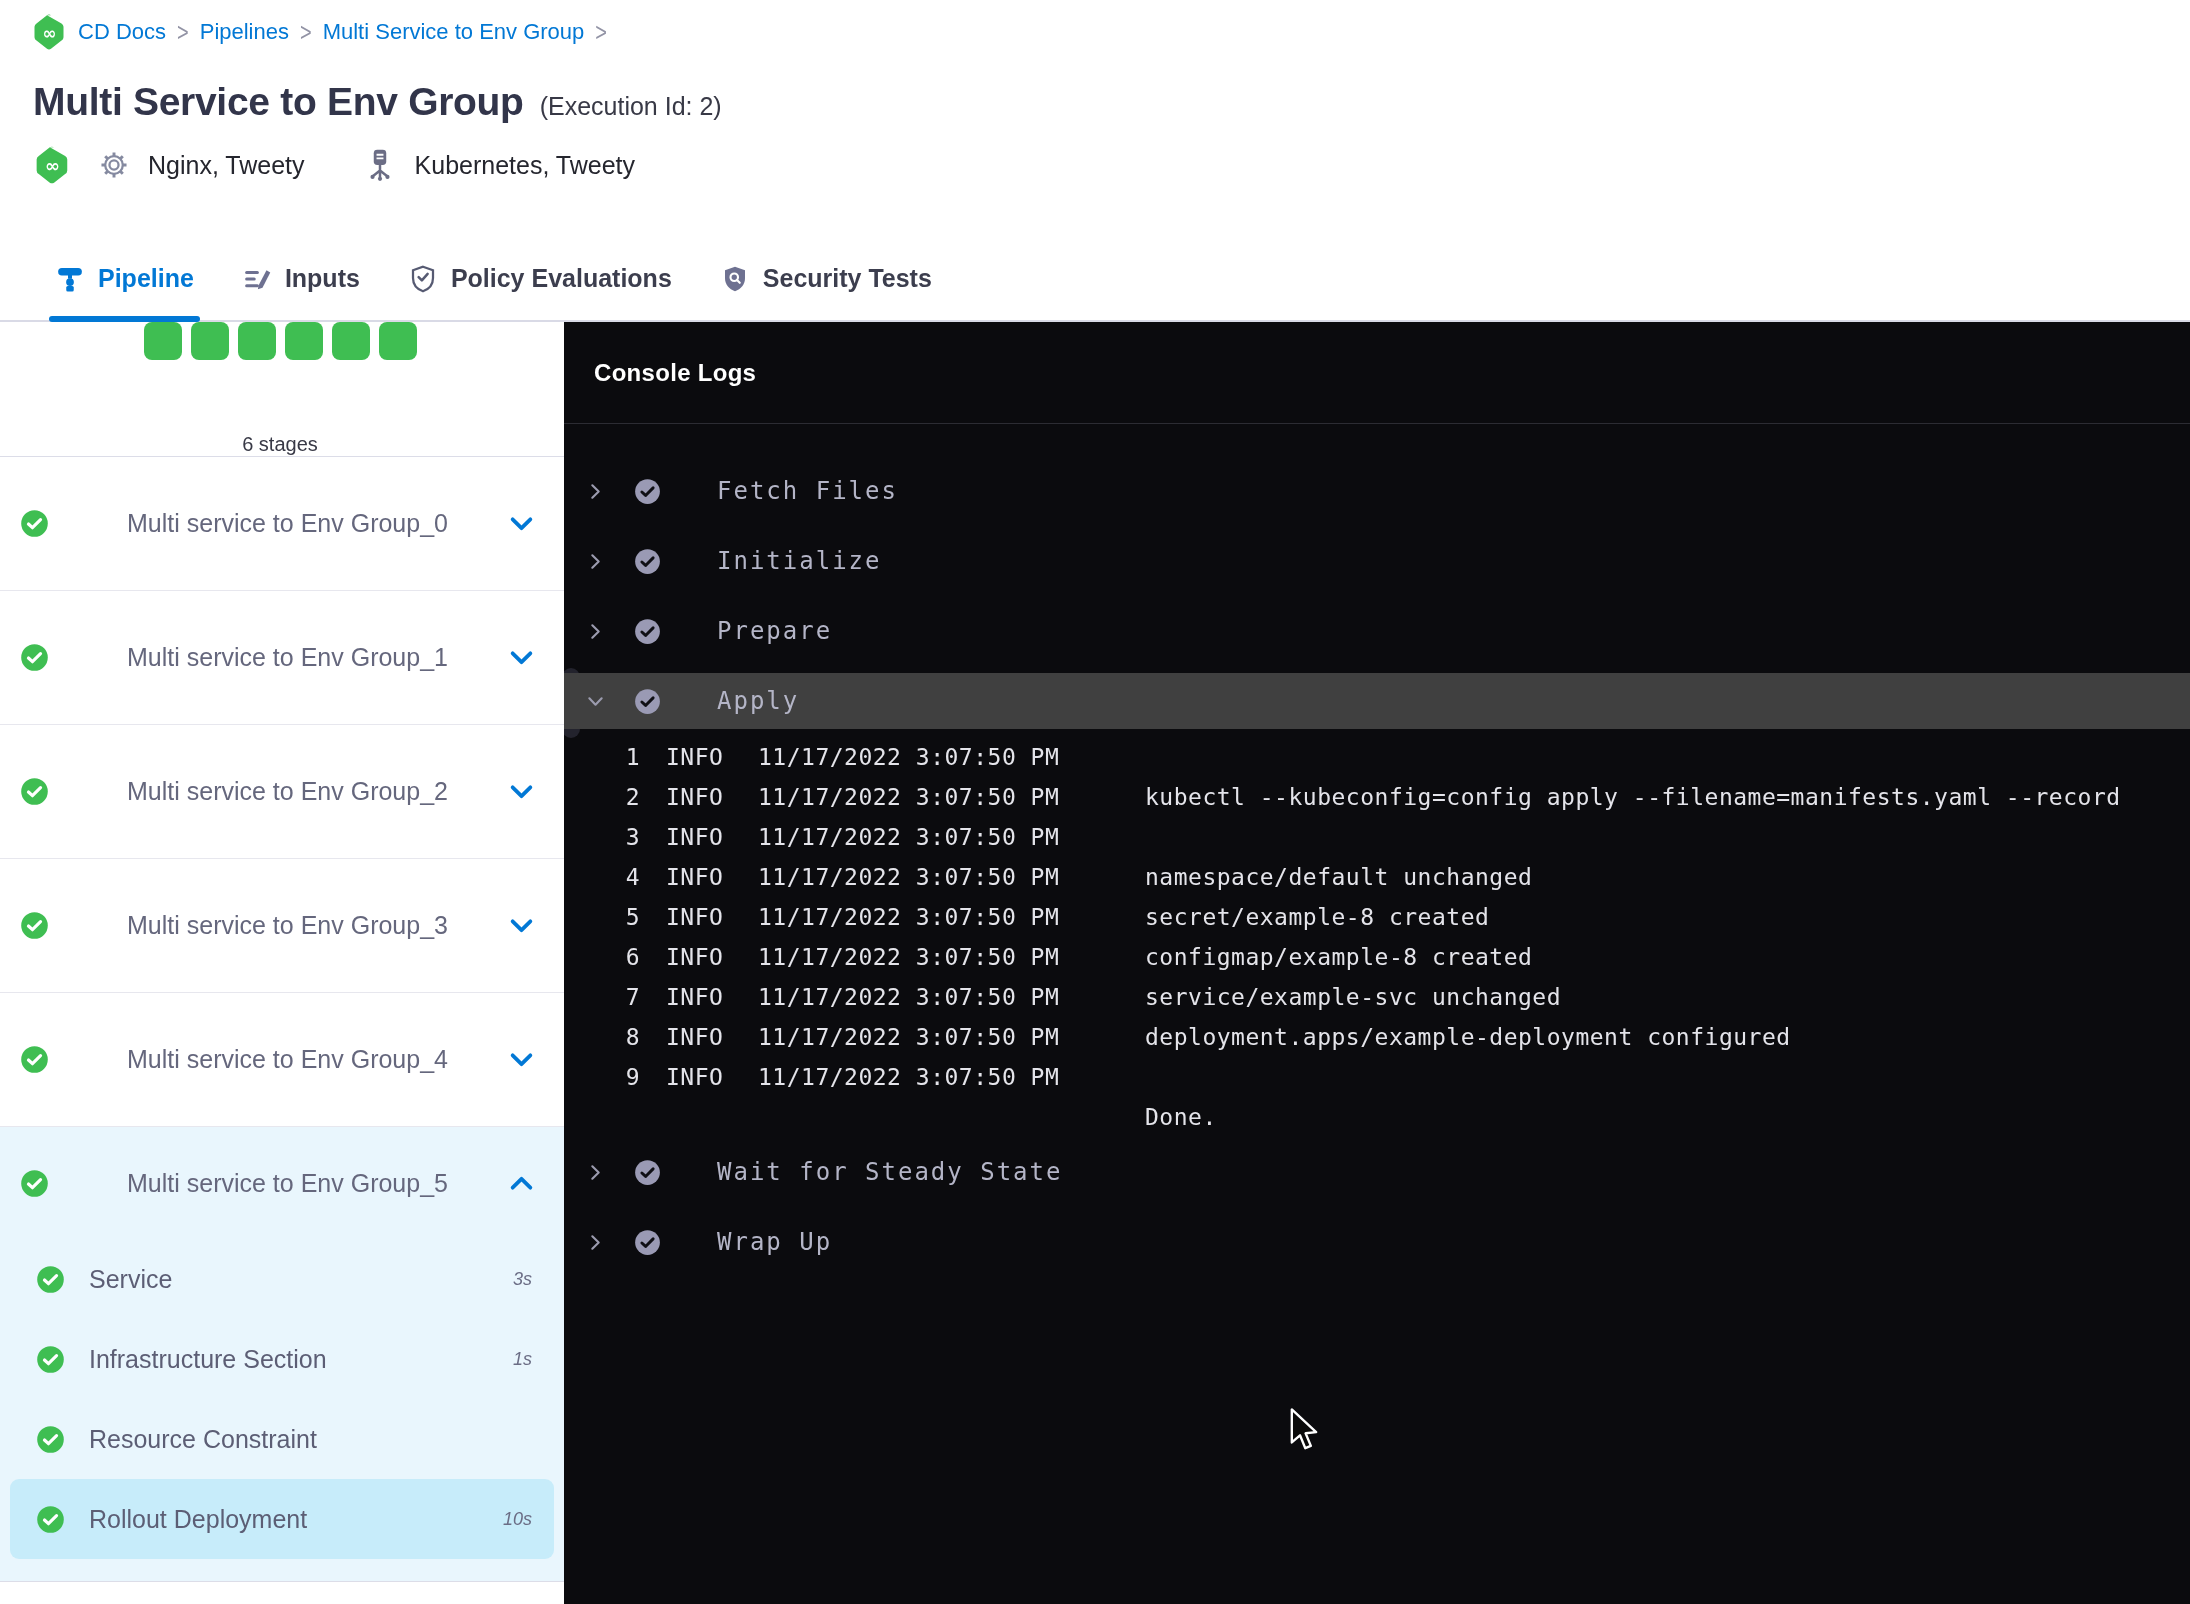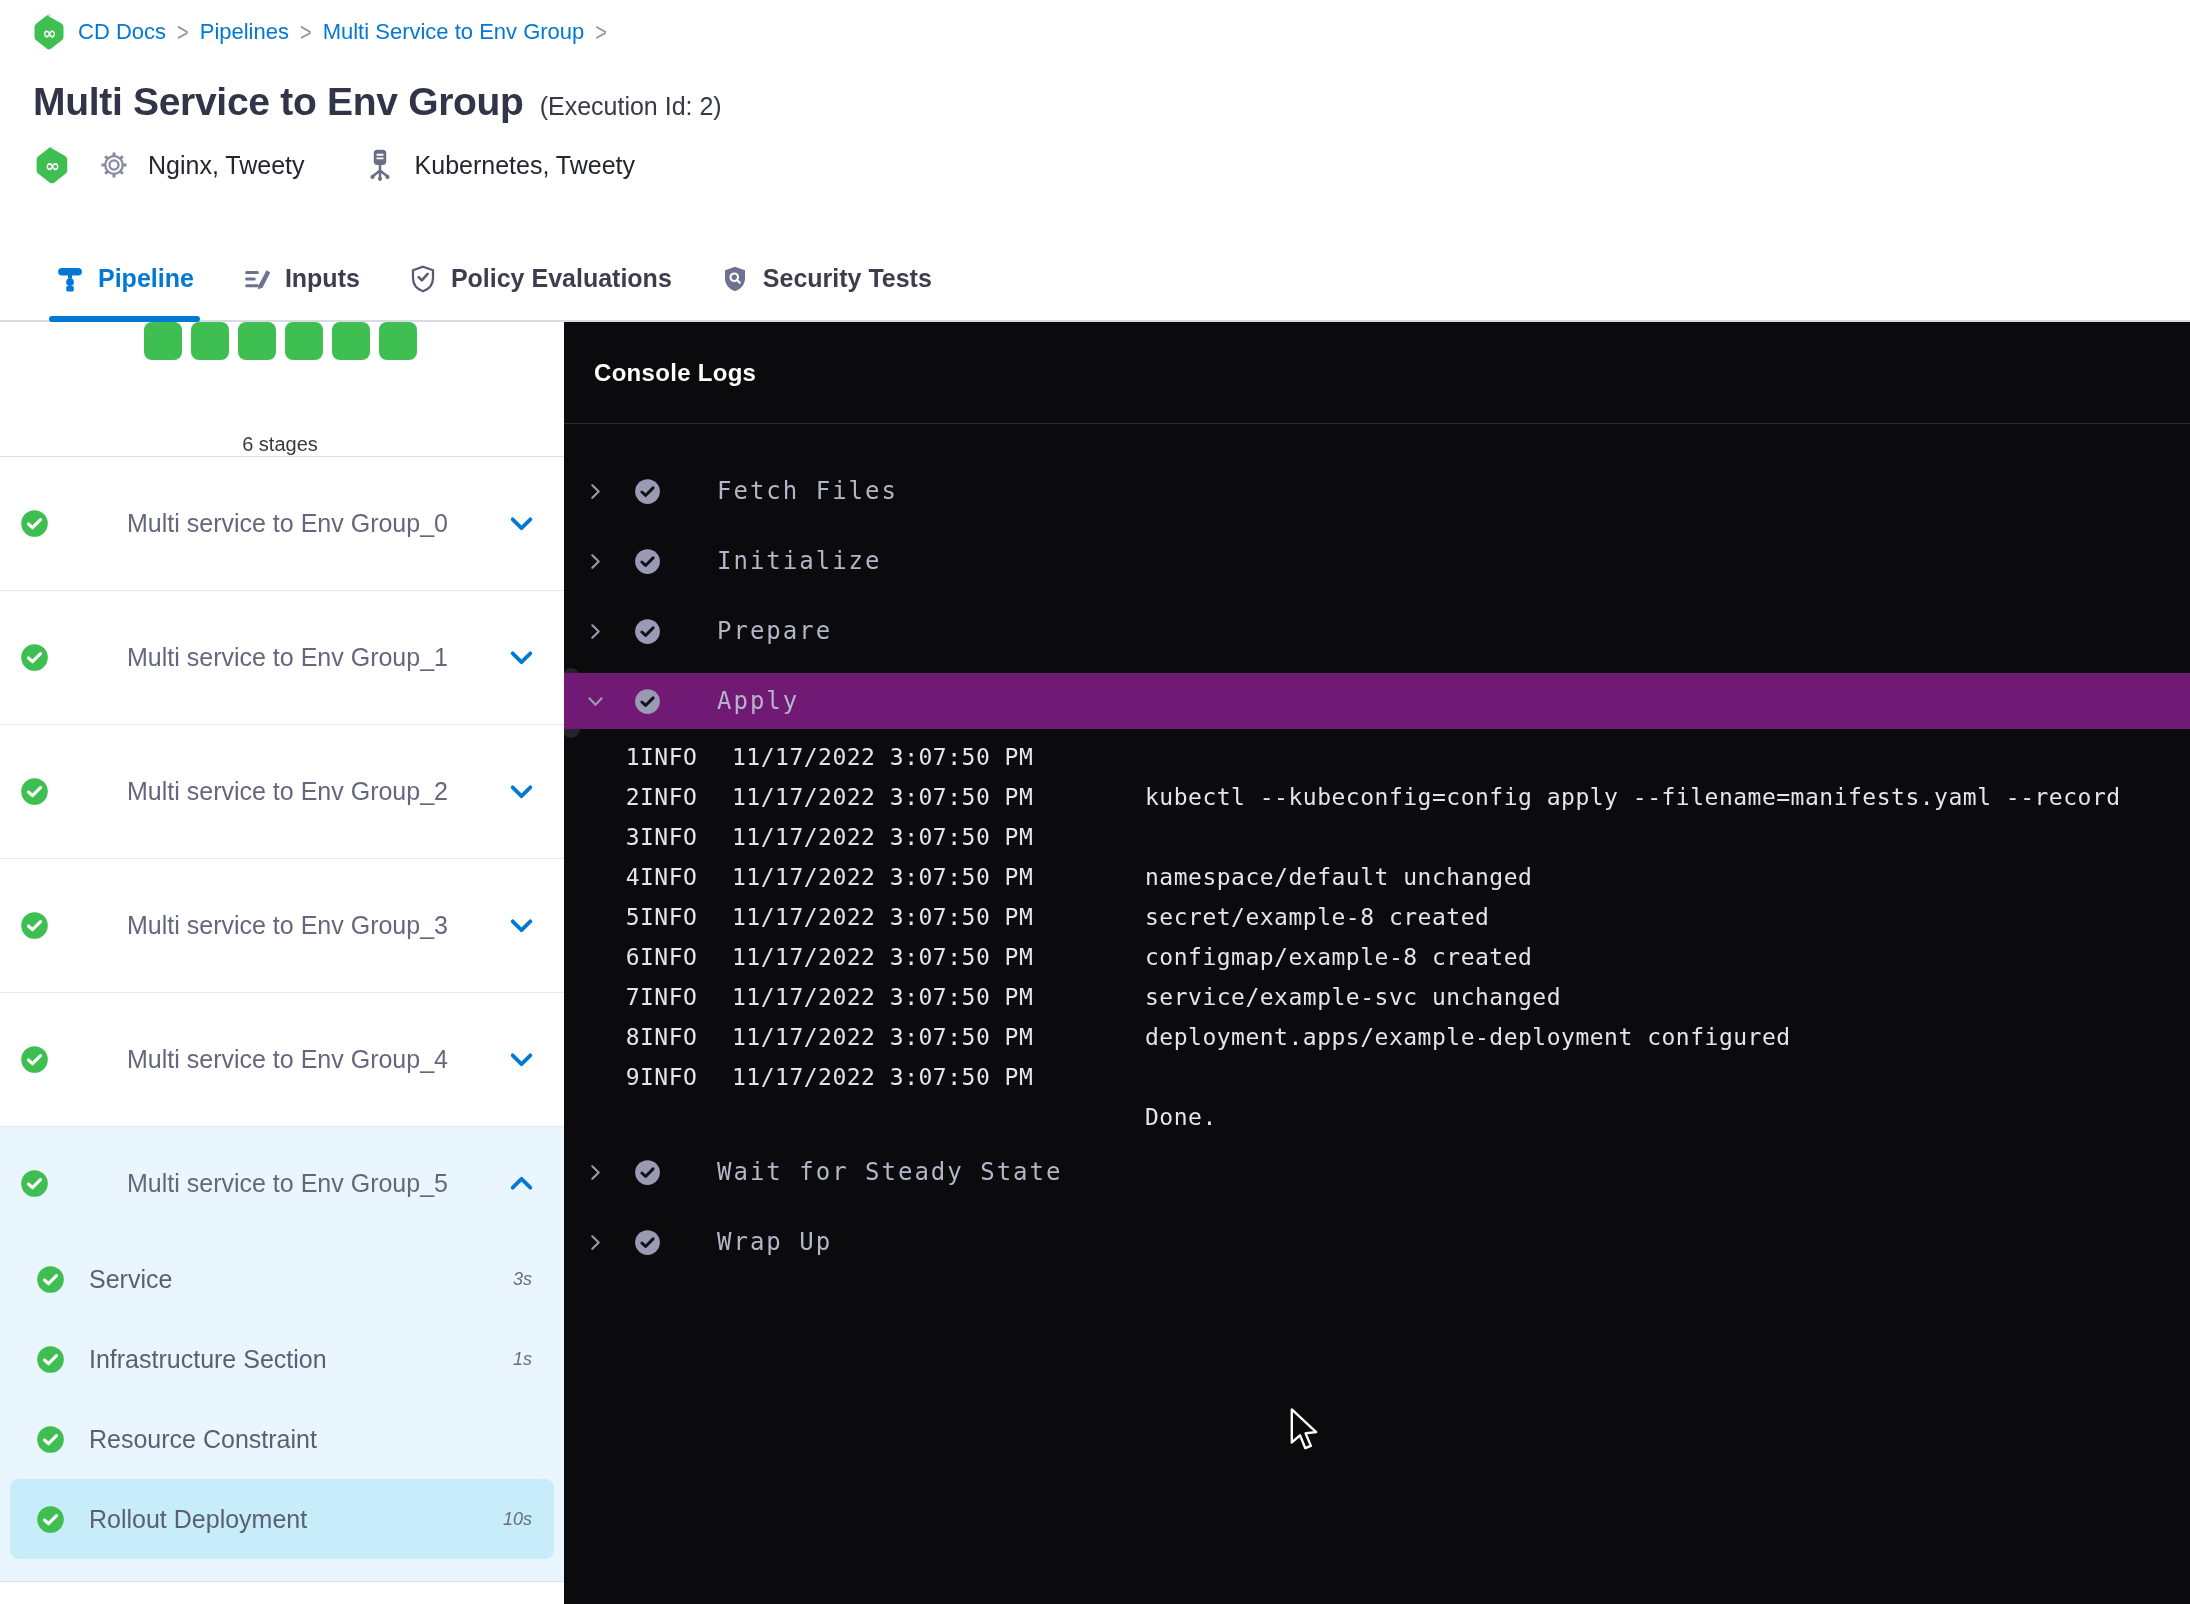--- a/index.html
+++ b/index.html
@@ -352,7 +352,7 @@
           </span>
           <span class="c-label">Prepare</span>
         </div>
-        <div class="cstep open" style="background: #701a75;">
+        <div class="cstep open" style="background: #404040;">
           <span class="expander">
             <svg width="17" height="17" viewBox="0 0 16 16" style="transform:rotate(90deg)">
               <path d="M5 2.2l6 5.8-6 5.8" stroke="#9b9bae" stroke-width="2" fill="none" stroke-linecap="round" stroke-linejoin="round"></path>

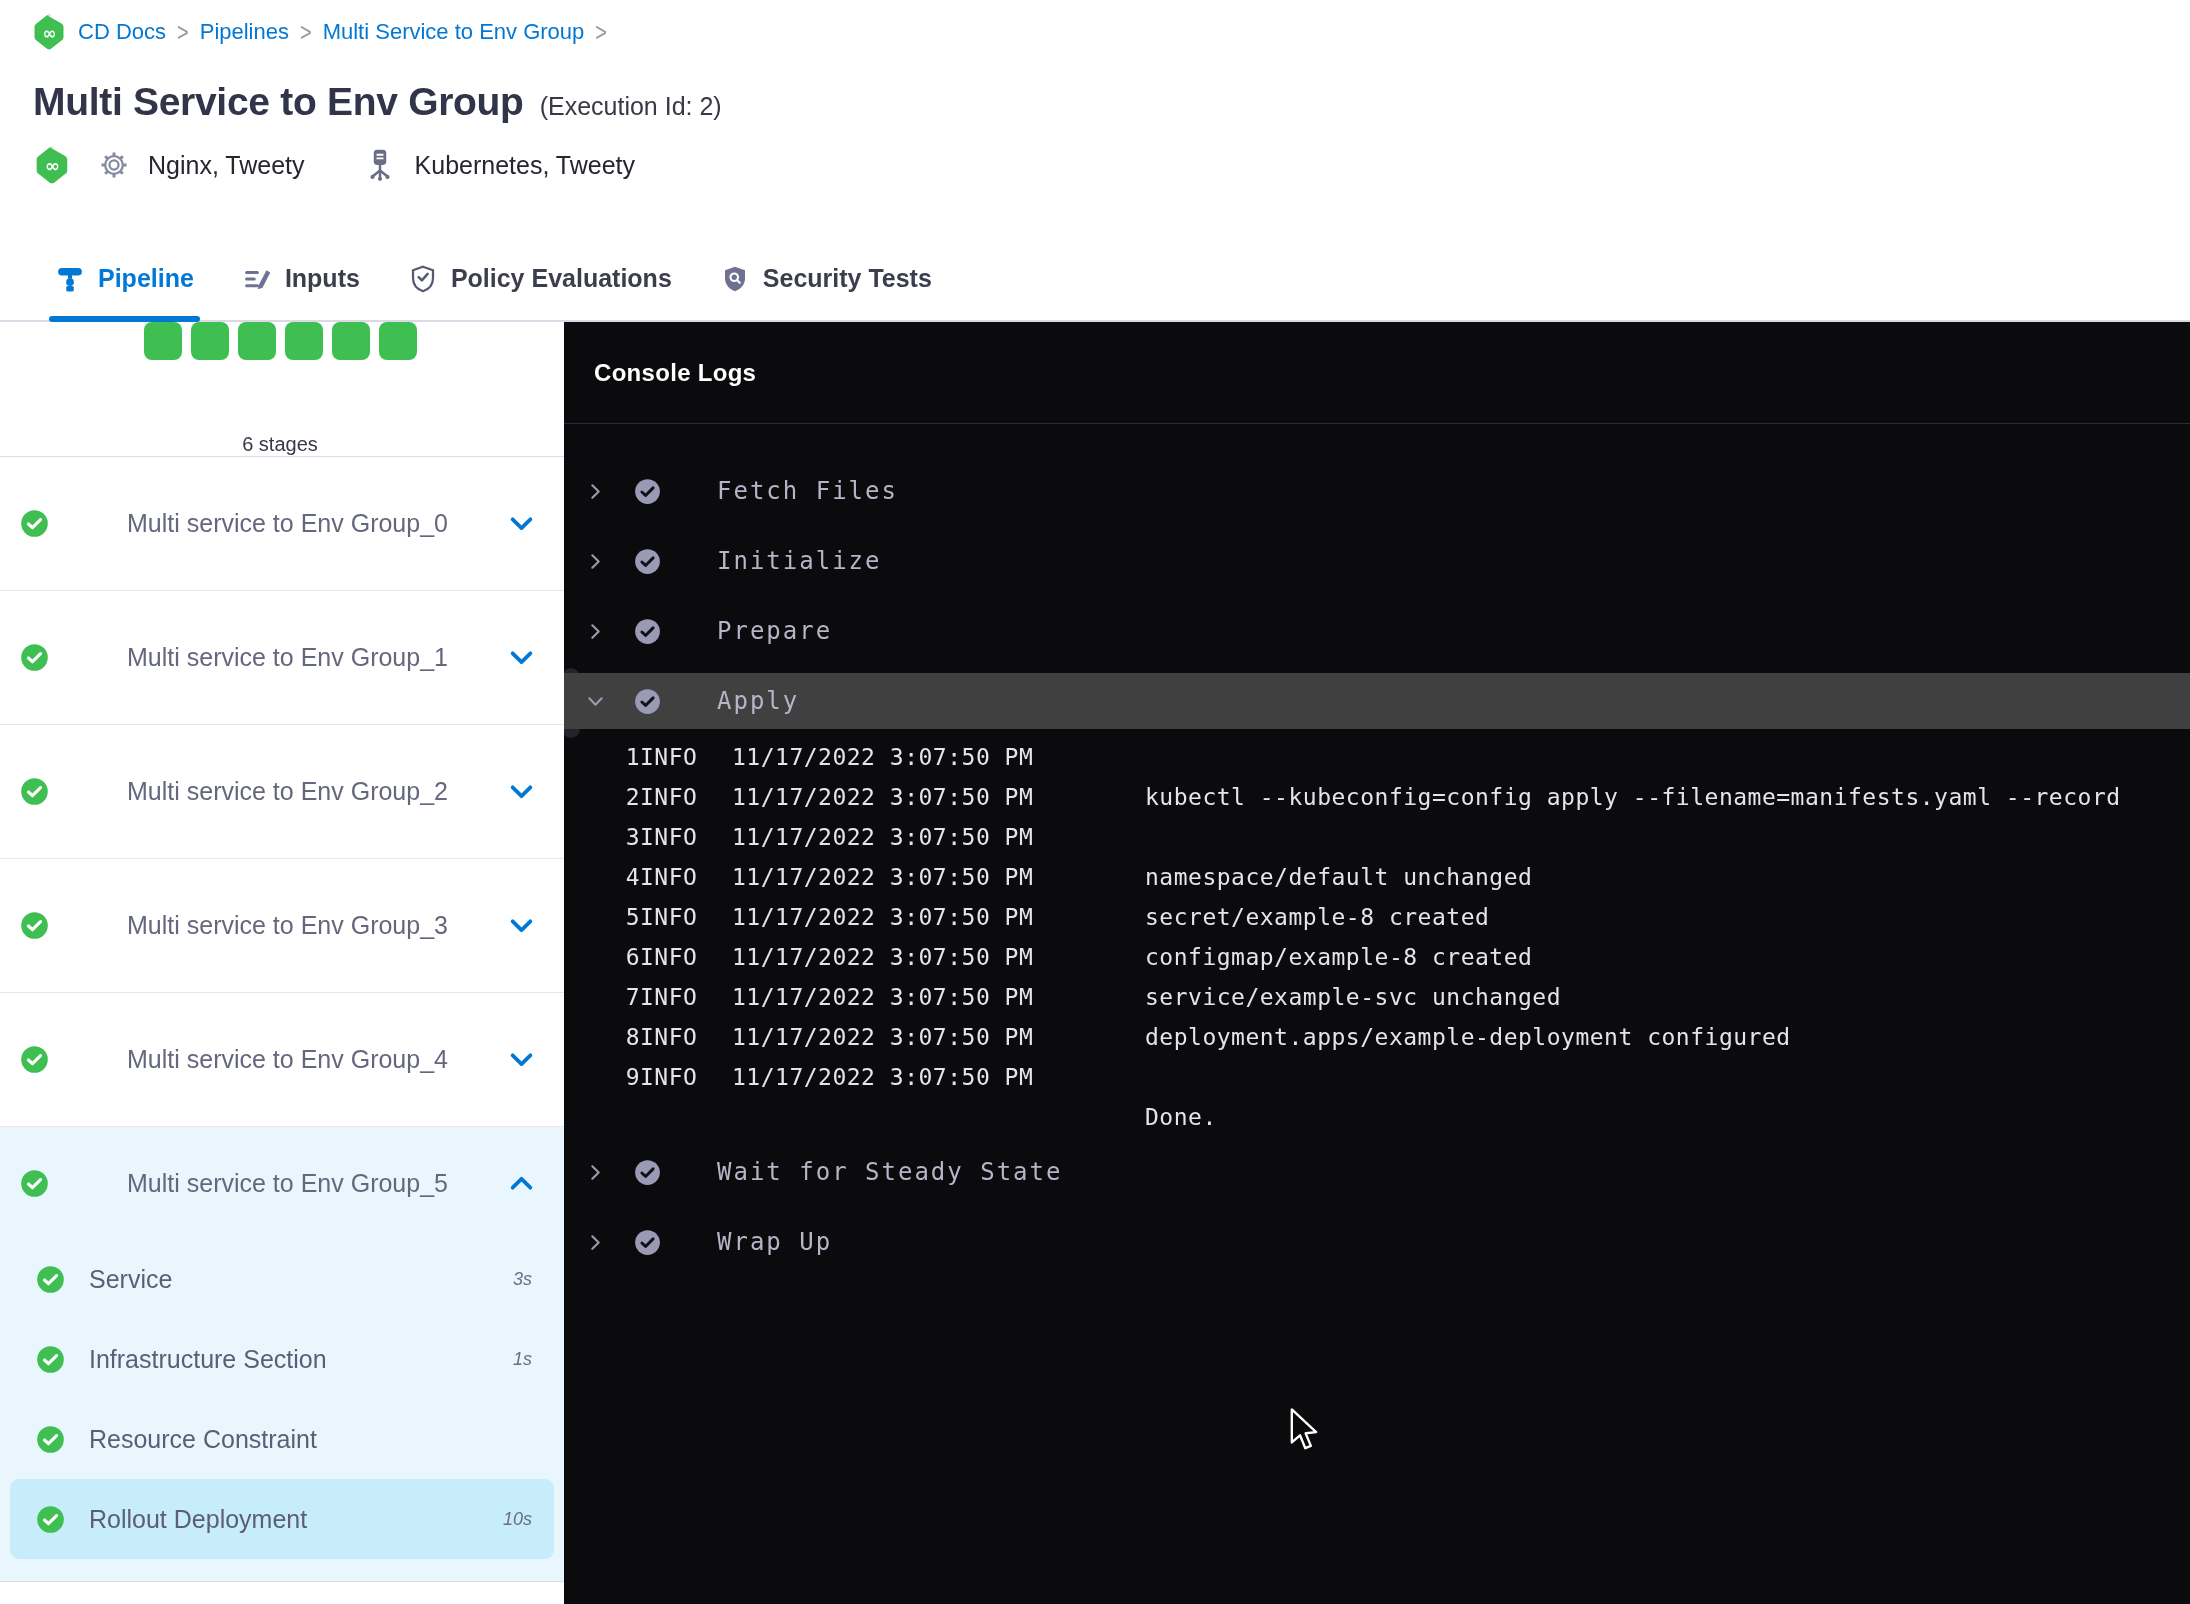--- a/index.html
+++ b/index.html
@@ -56,7 +56,7 @@
   .loglines { position:relative; }
   .logline { position:relative; height:40px; display:flex; align-items:center; font-family:"DejaVu Sans Mono", monospace; font-size:23px; letter-spacing:0.5px; color:#e4e4ea; }
   .logline .num { width:76px; text-align:right; flex:none; }
-  .logline .level { width:66px; flex:none; }
+  .logline .level { margin-left:26px; width:66px; flex:none; }
   .logline .ts { margin-left:26px; white-space:pre; flex:none; }
   .logline .msg { position:absolute; left:581px; white-space:pre; }
   .scroll-thumb { position:absolute; left:-2px; top:346px; width:18px; height:70px; border-radius:9px; background:#23232d; cursor:pointer; }

